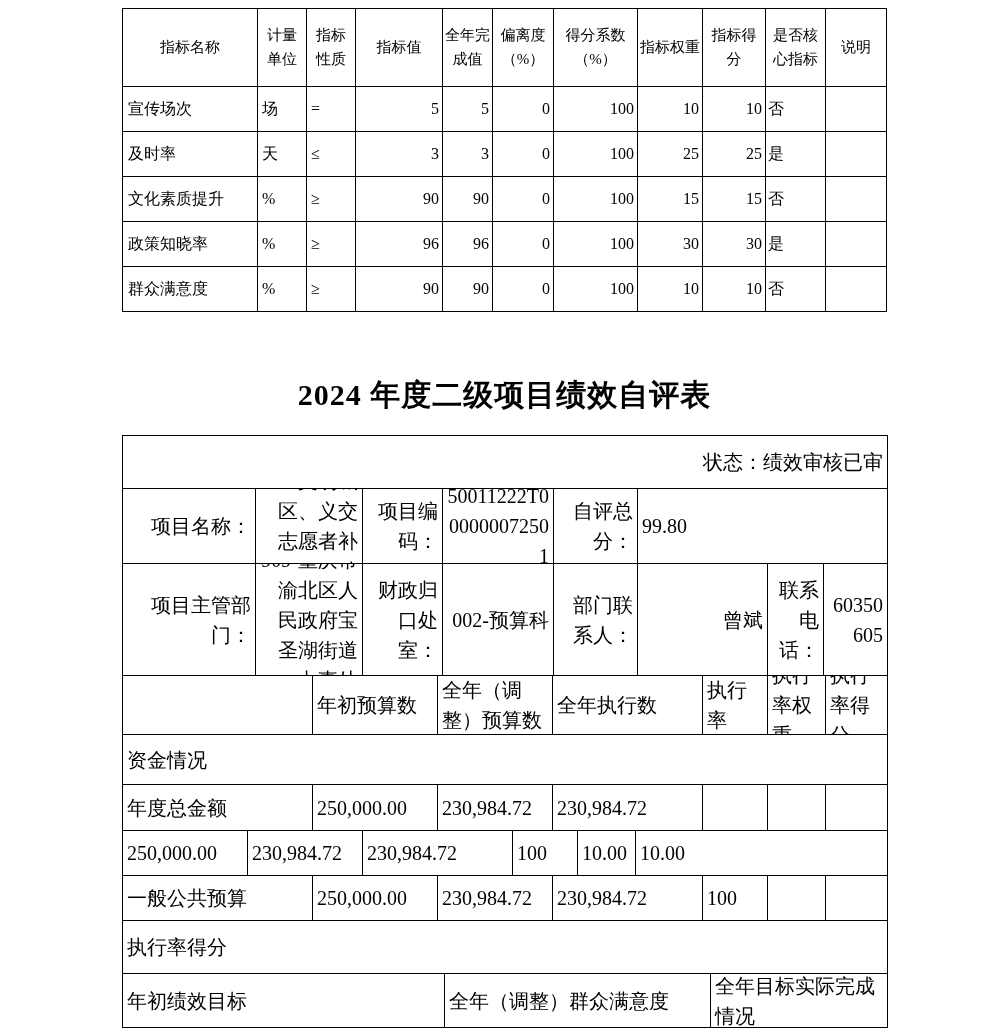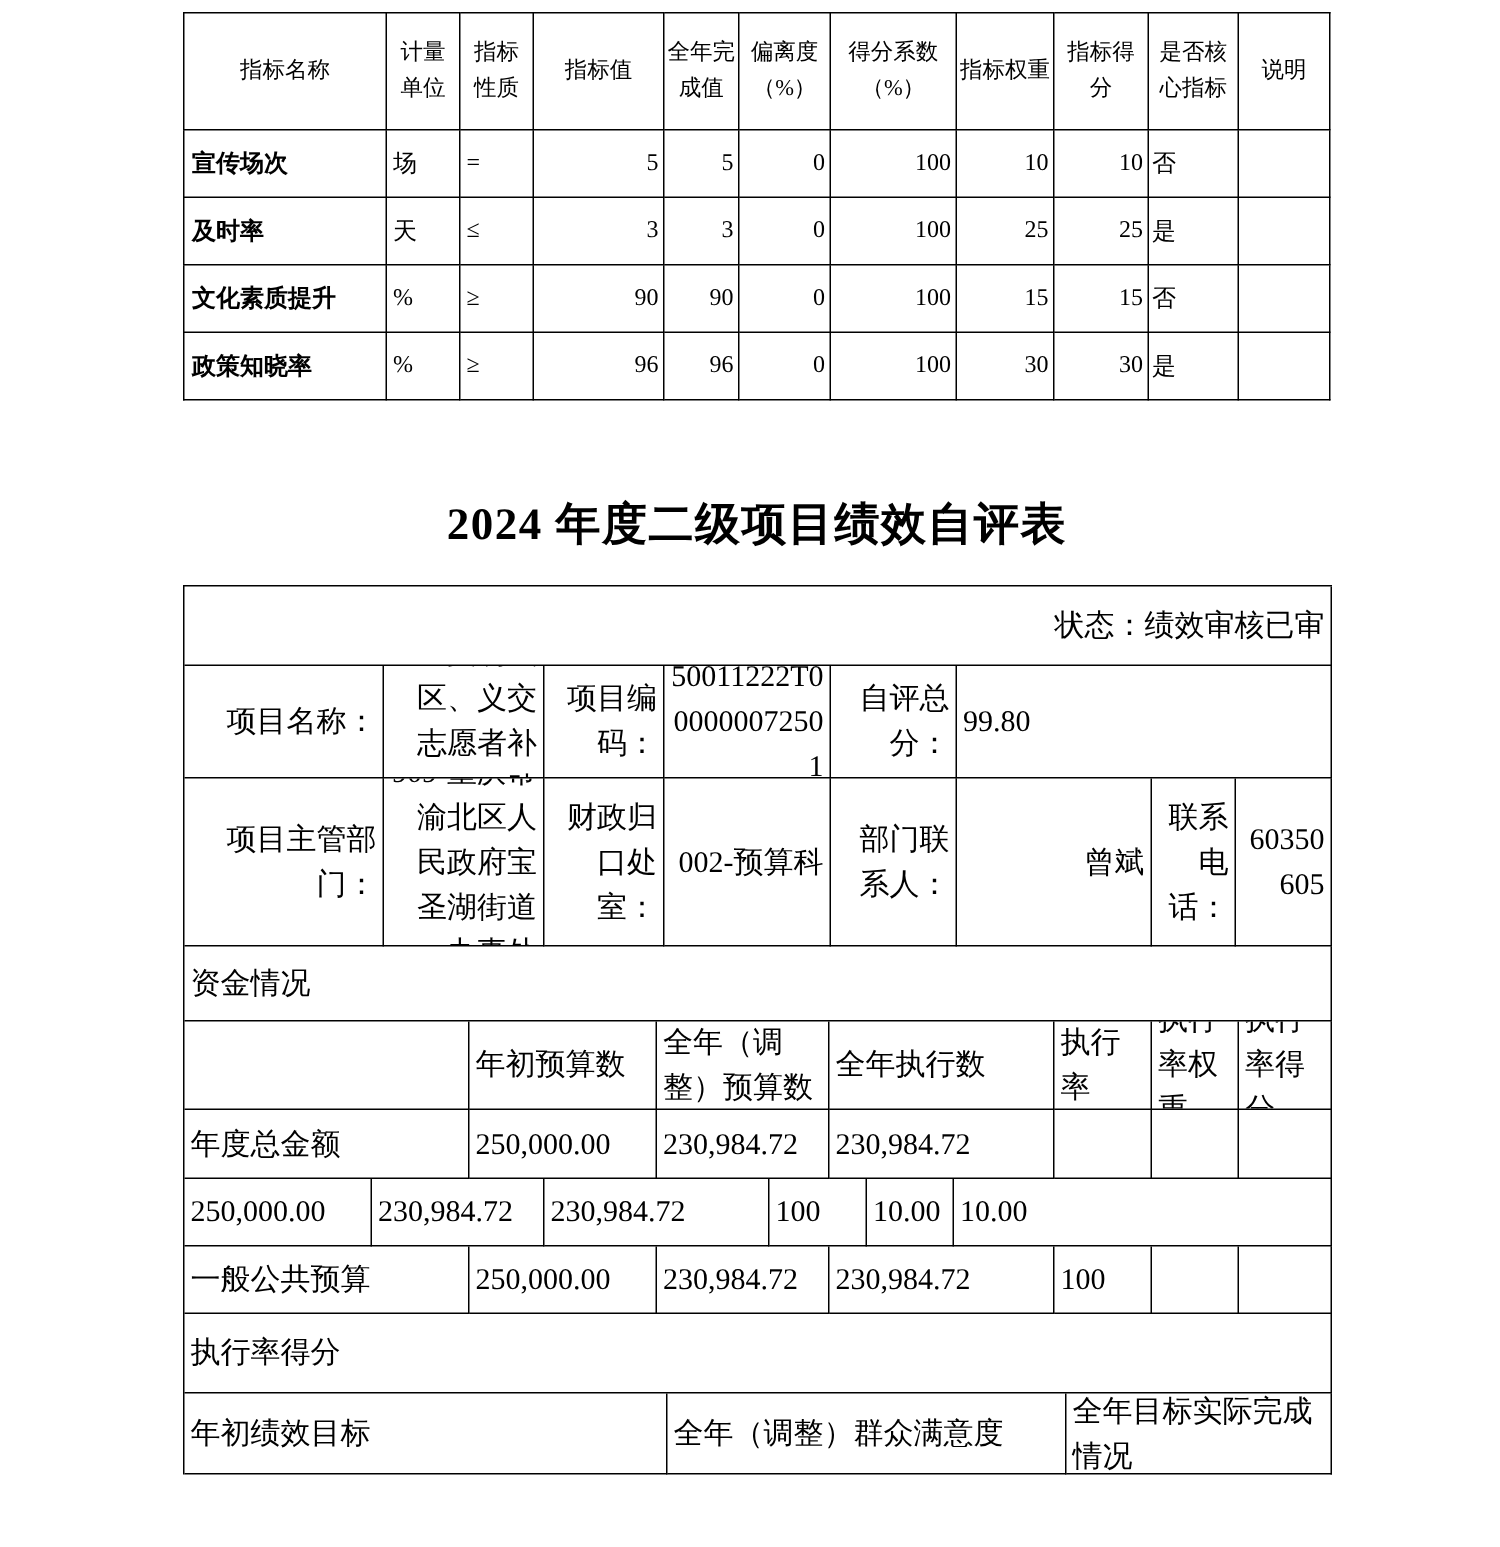--- a/index.html
+++ b/index.html
@@ -18,7 +18,7 @@
   }
   .t1 th{font-weight:normal;font-size:15px;text-align:center;line-height:1.55;height:77px;padding:0 2px;}
   .t1 td{font-size:16px;height:44px;padding:0 3px;}
-  .t1 td:nth-child(1){text-align:left;padding-left:5px;font-weight:bold;}
+  .t1 td:nth-child(1){text-align:left;padding-left:5px;}
   .t1 td:nth-child(2),.t1 td:nth-child(3){text-align:left;padding-left:4px;}
   .t1 td:nth-child(4),.t1 td:nth-child(5),.t1 td:nth-child(6),
   .t1 td:nth-child(7),.t1 td:nth-child(8),.t1 td:nth-child(9){text-align:right;padding-right:3px;}

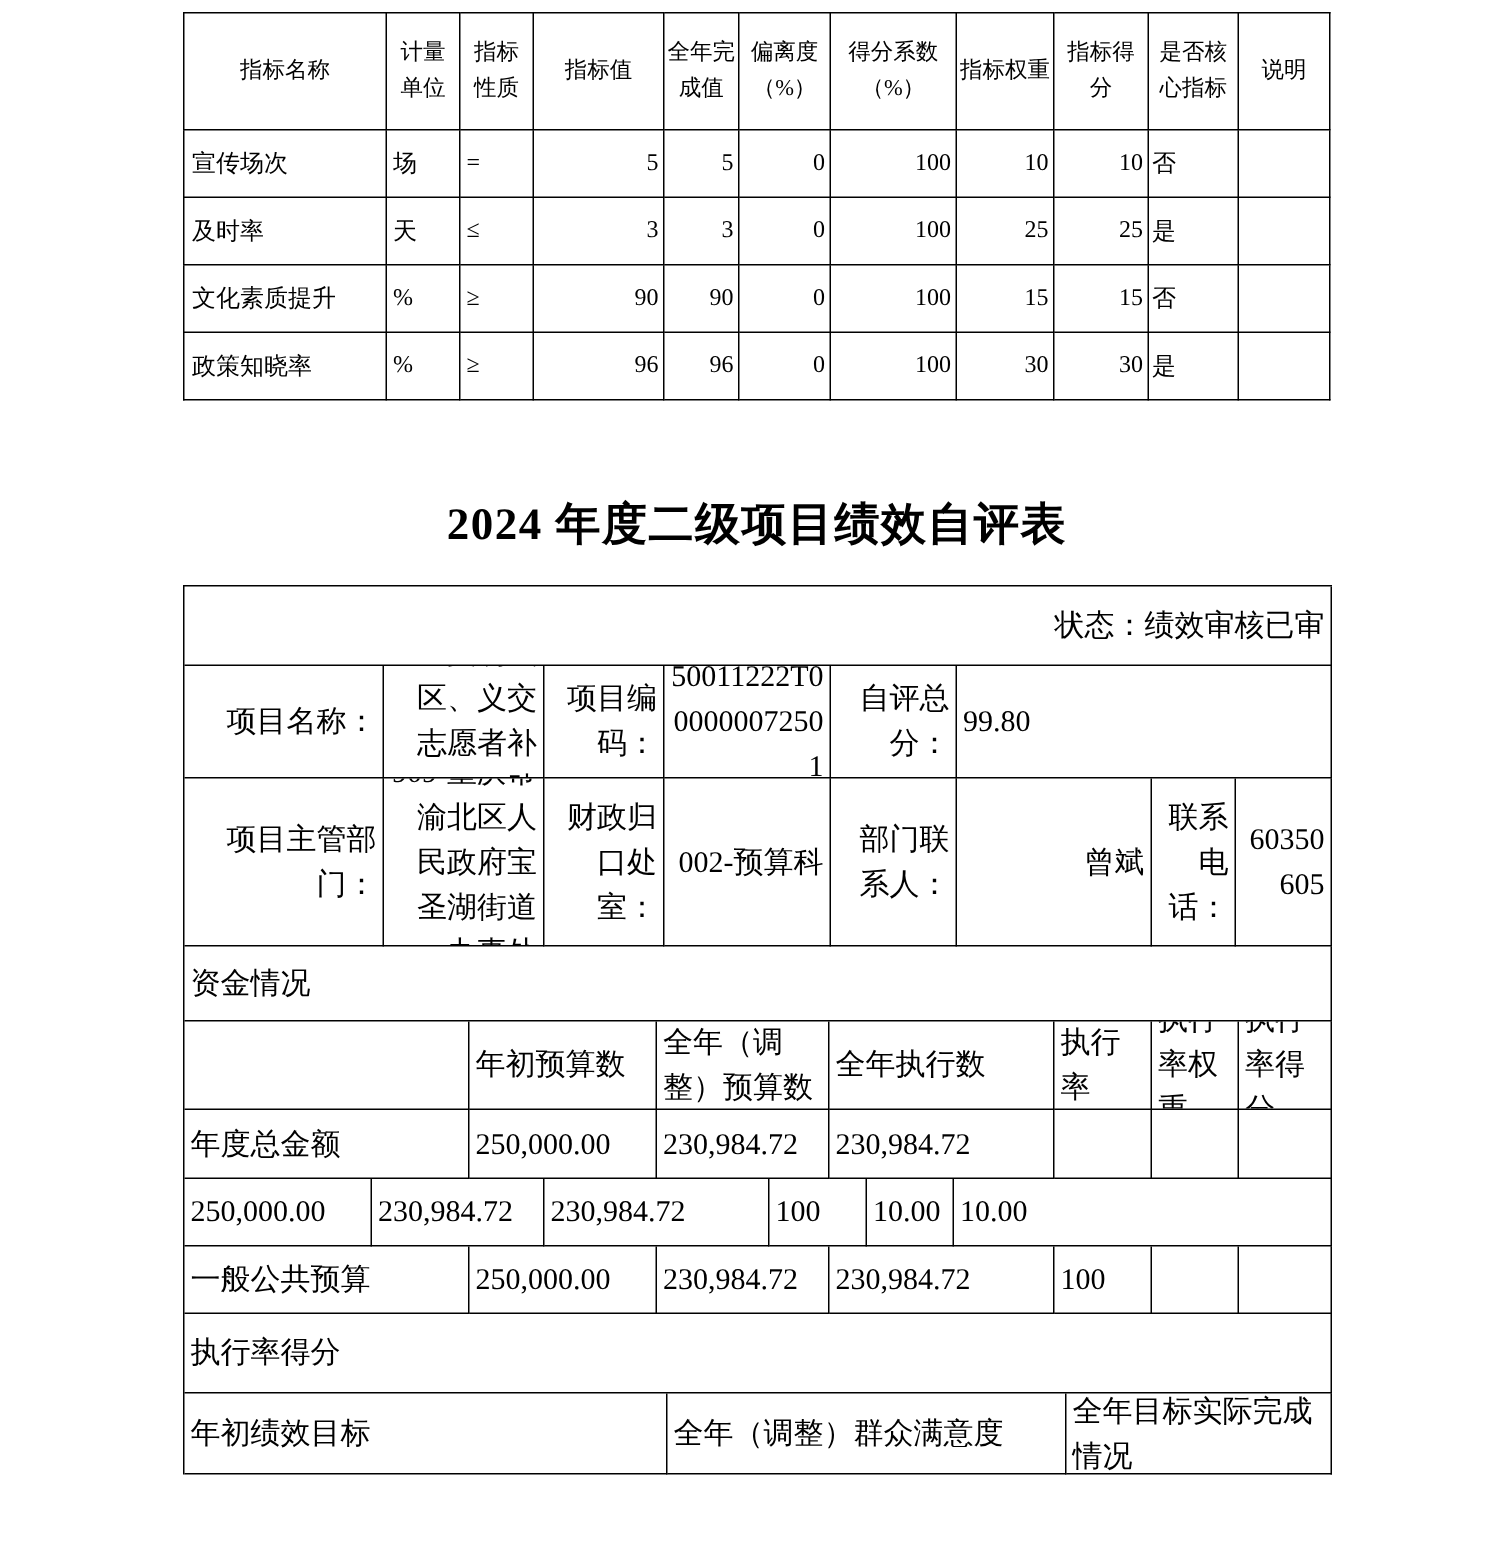--- a/index.html
+++ b/index.html
@@ -129,6 +129,19 @@
       <td>是</td>
       <td></td>
     </tr>
+    <tr>
+      <td>群众满意度</td>
+      <td>%</td>
+      <td>≥</td>
+      <td>90</td>
+      <td>90</td>
+      <td>0</td>
+      <td>100</td>
+      <td>10</td>
+      <td>10</td>
+      <td>否</td>
+      <td></td>
+    </tr>
   </tbody>
     </table>
 

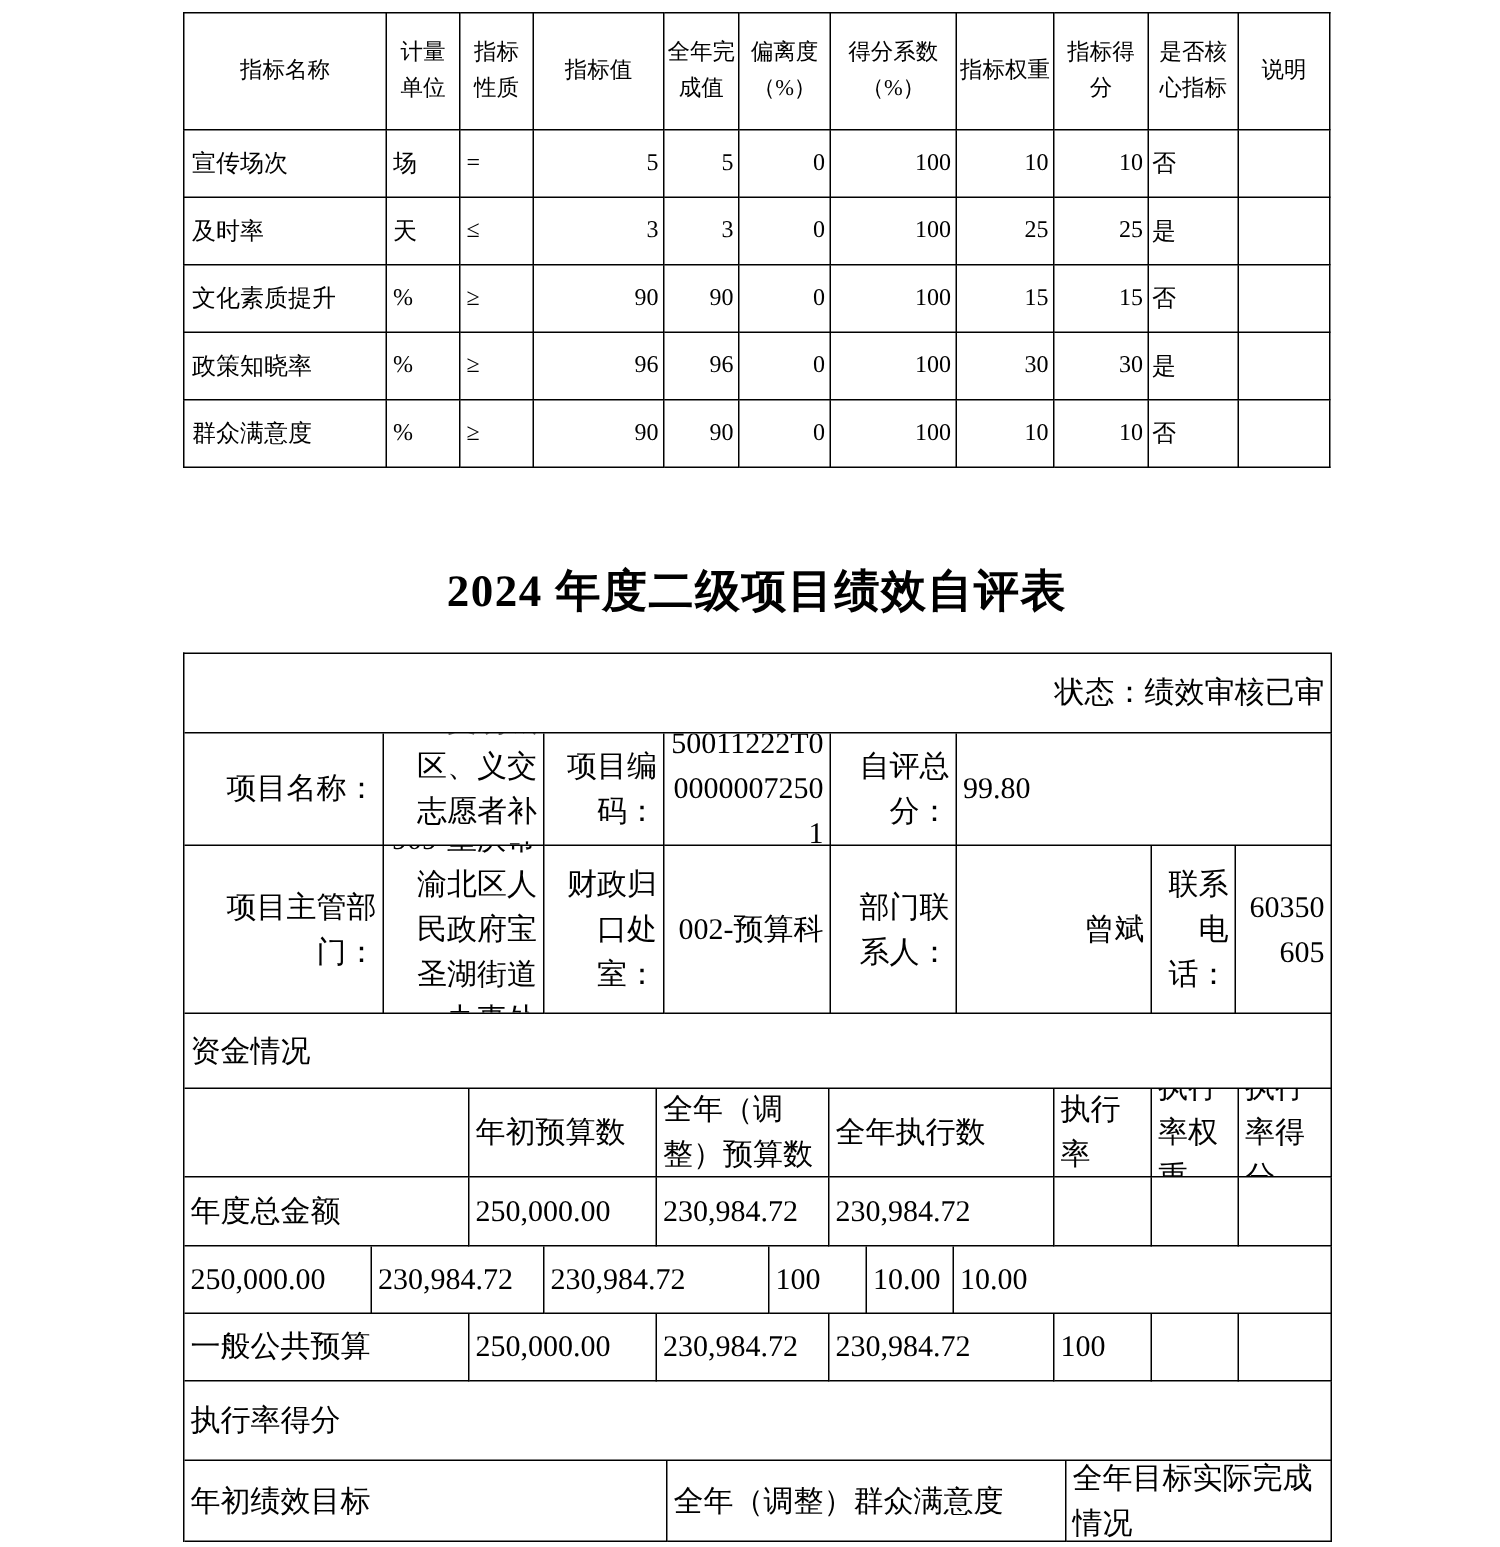--- a/index.html
+++ b/index.html
@@ -173,10 +173,6 @@
       <div class="c val grow">60350605</div>
     </div>
 
-    <div class="r" style="height:50px">
-      <div class="c ctr grow">资金情况</div>
-    </div>
-
     <div class="r" style="height:59px">
       <div class="c" style="width:190px"></div>
       <div class="c ctr" style="width:125px">年初预算数</div>
@@ -187,6 +183,10 @@
       <div class="c ctr grow">执行率得分</div>
     </div>
 
+    <div class="r" style="height:50px">
+      <div class="c ctr grow">资金情况</div>
+    </div>
+
     <div class="r" style="height:46px">
       <div class="c ctr" style="width:190px">年度总金额</div>
       <div class="c ctr" style="width:125px">250,000.00</div>

